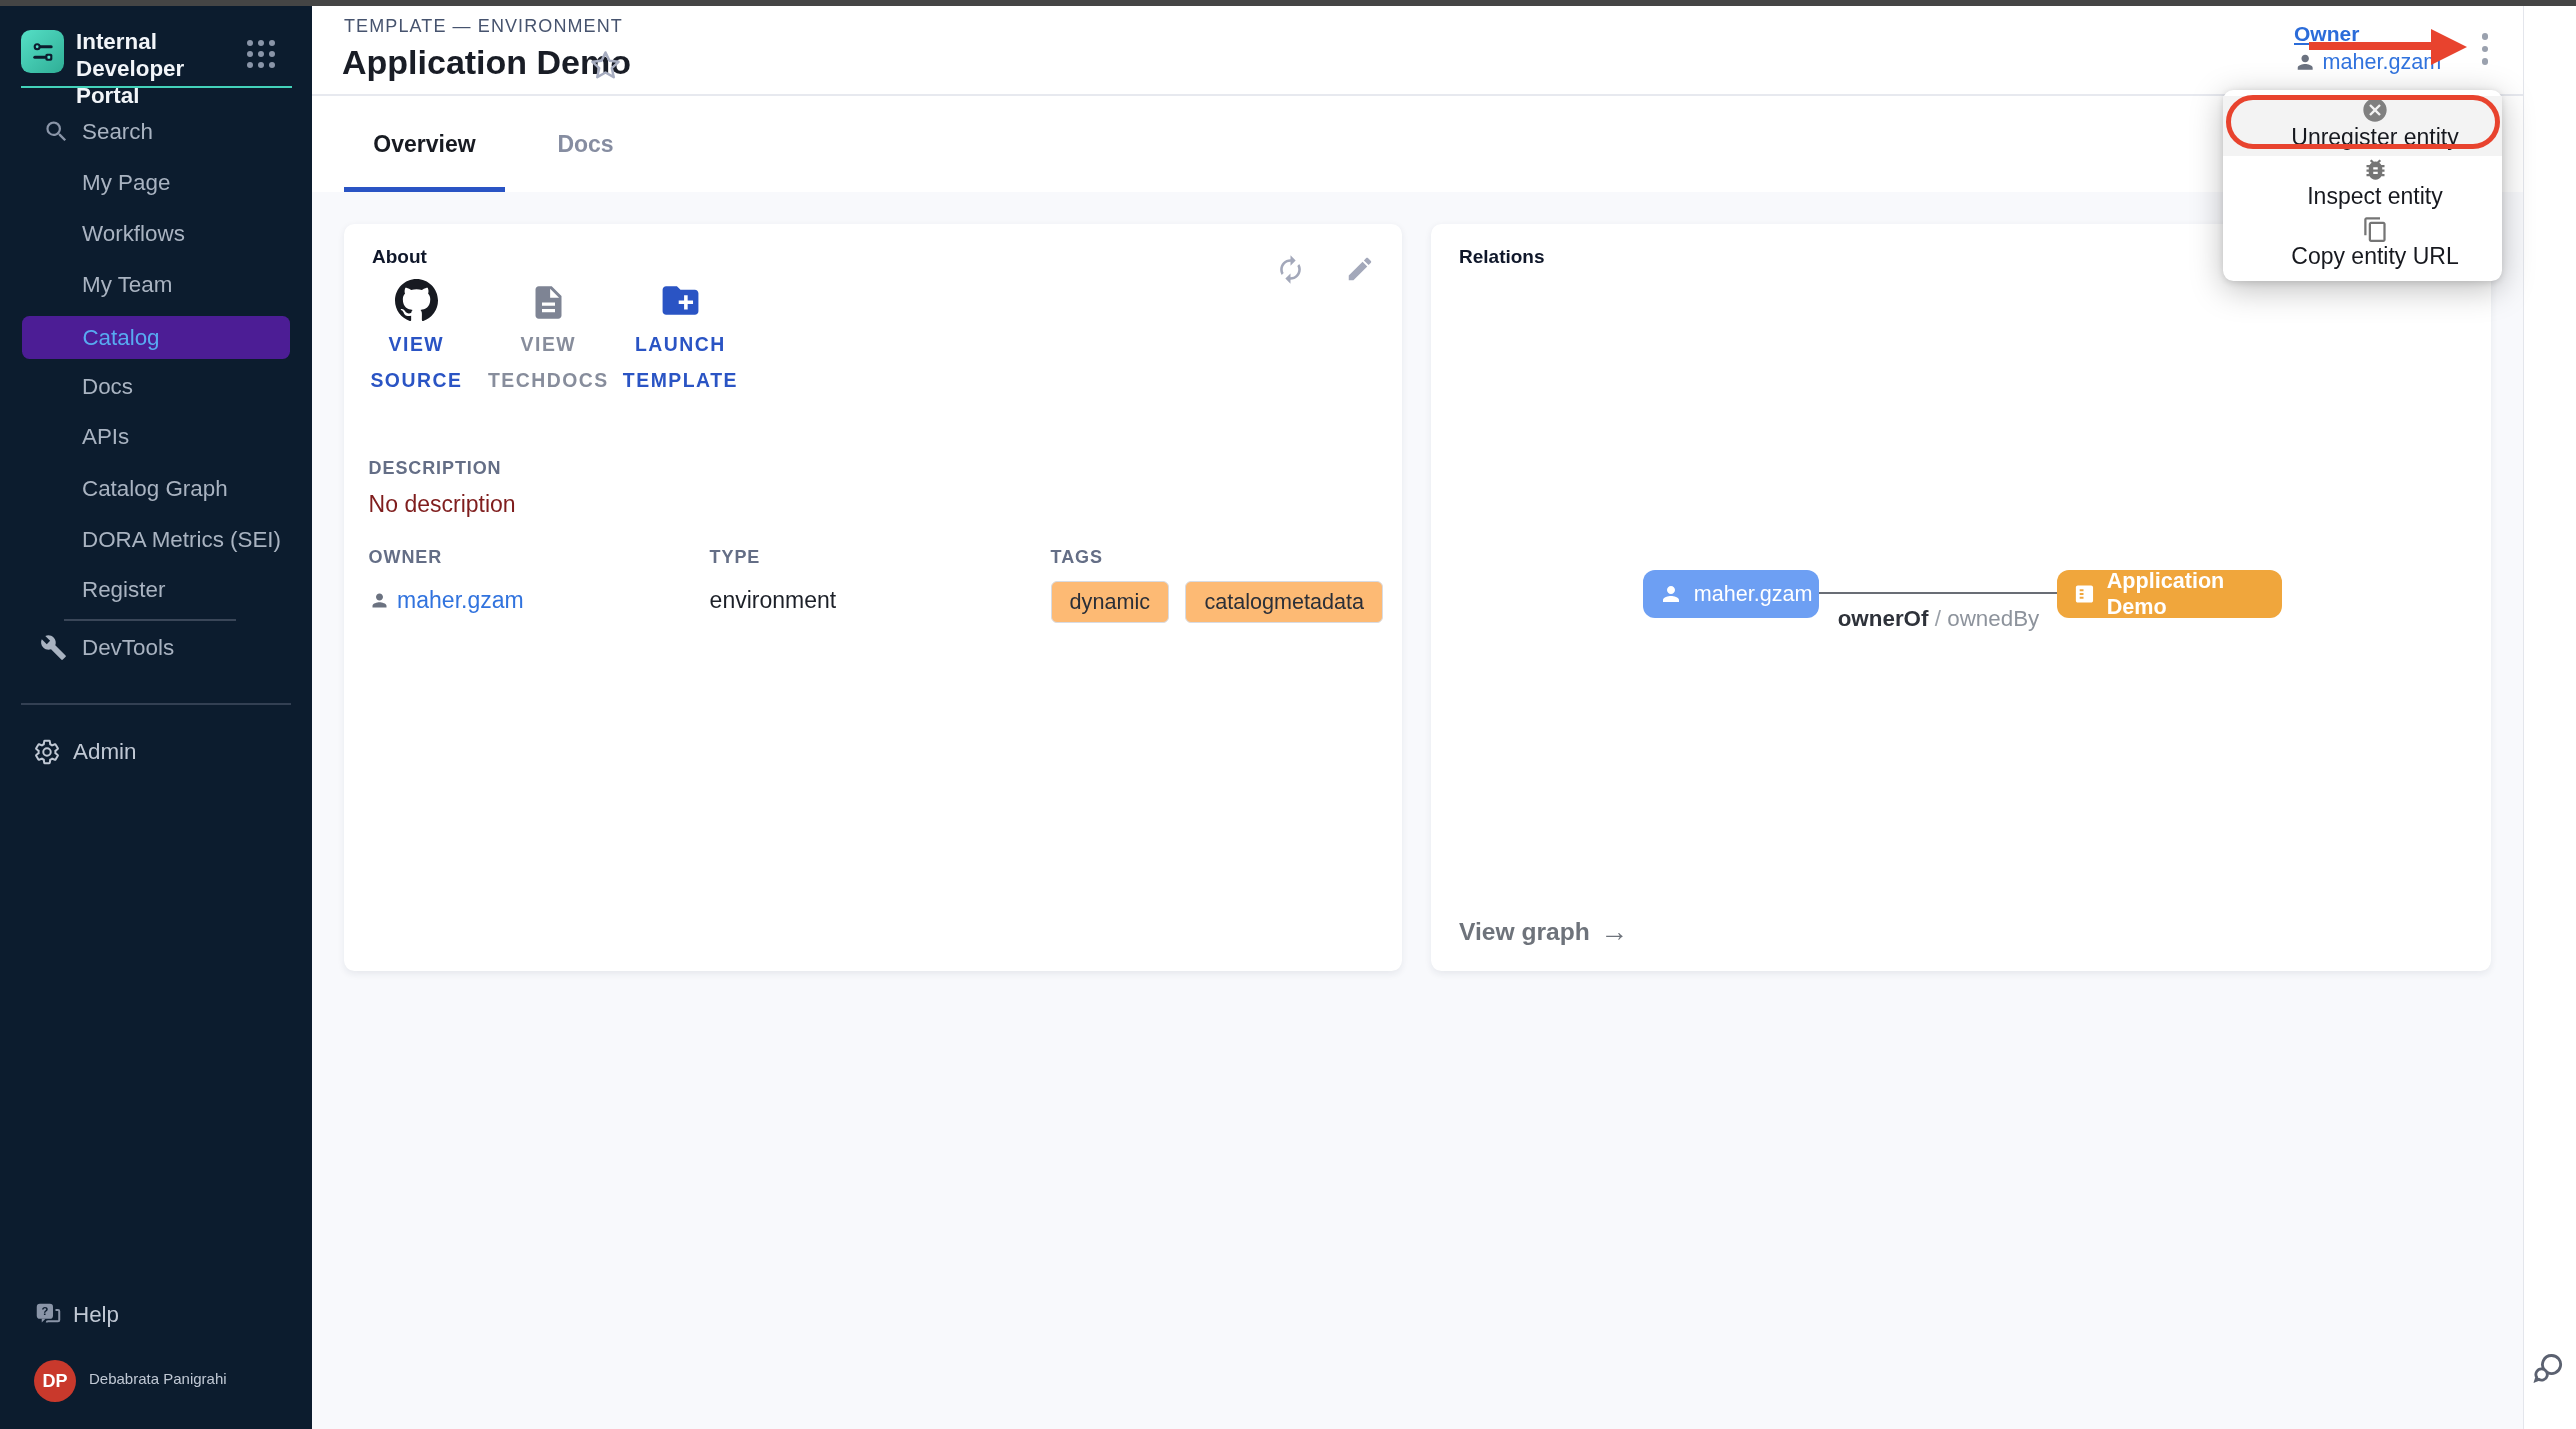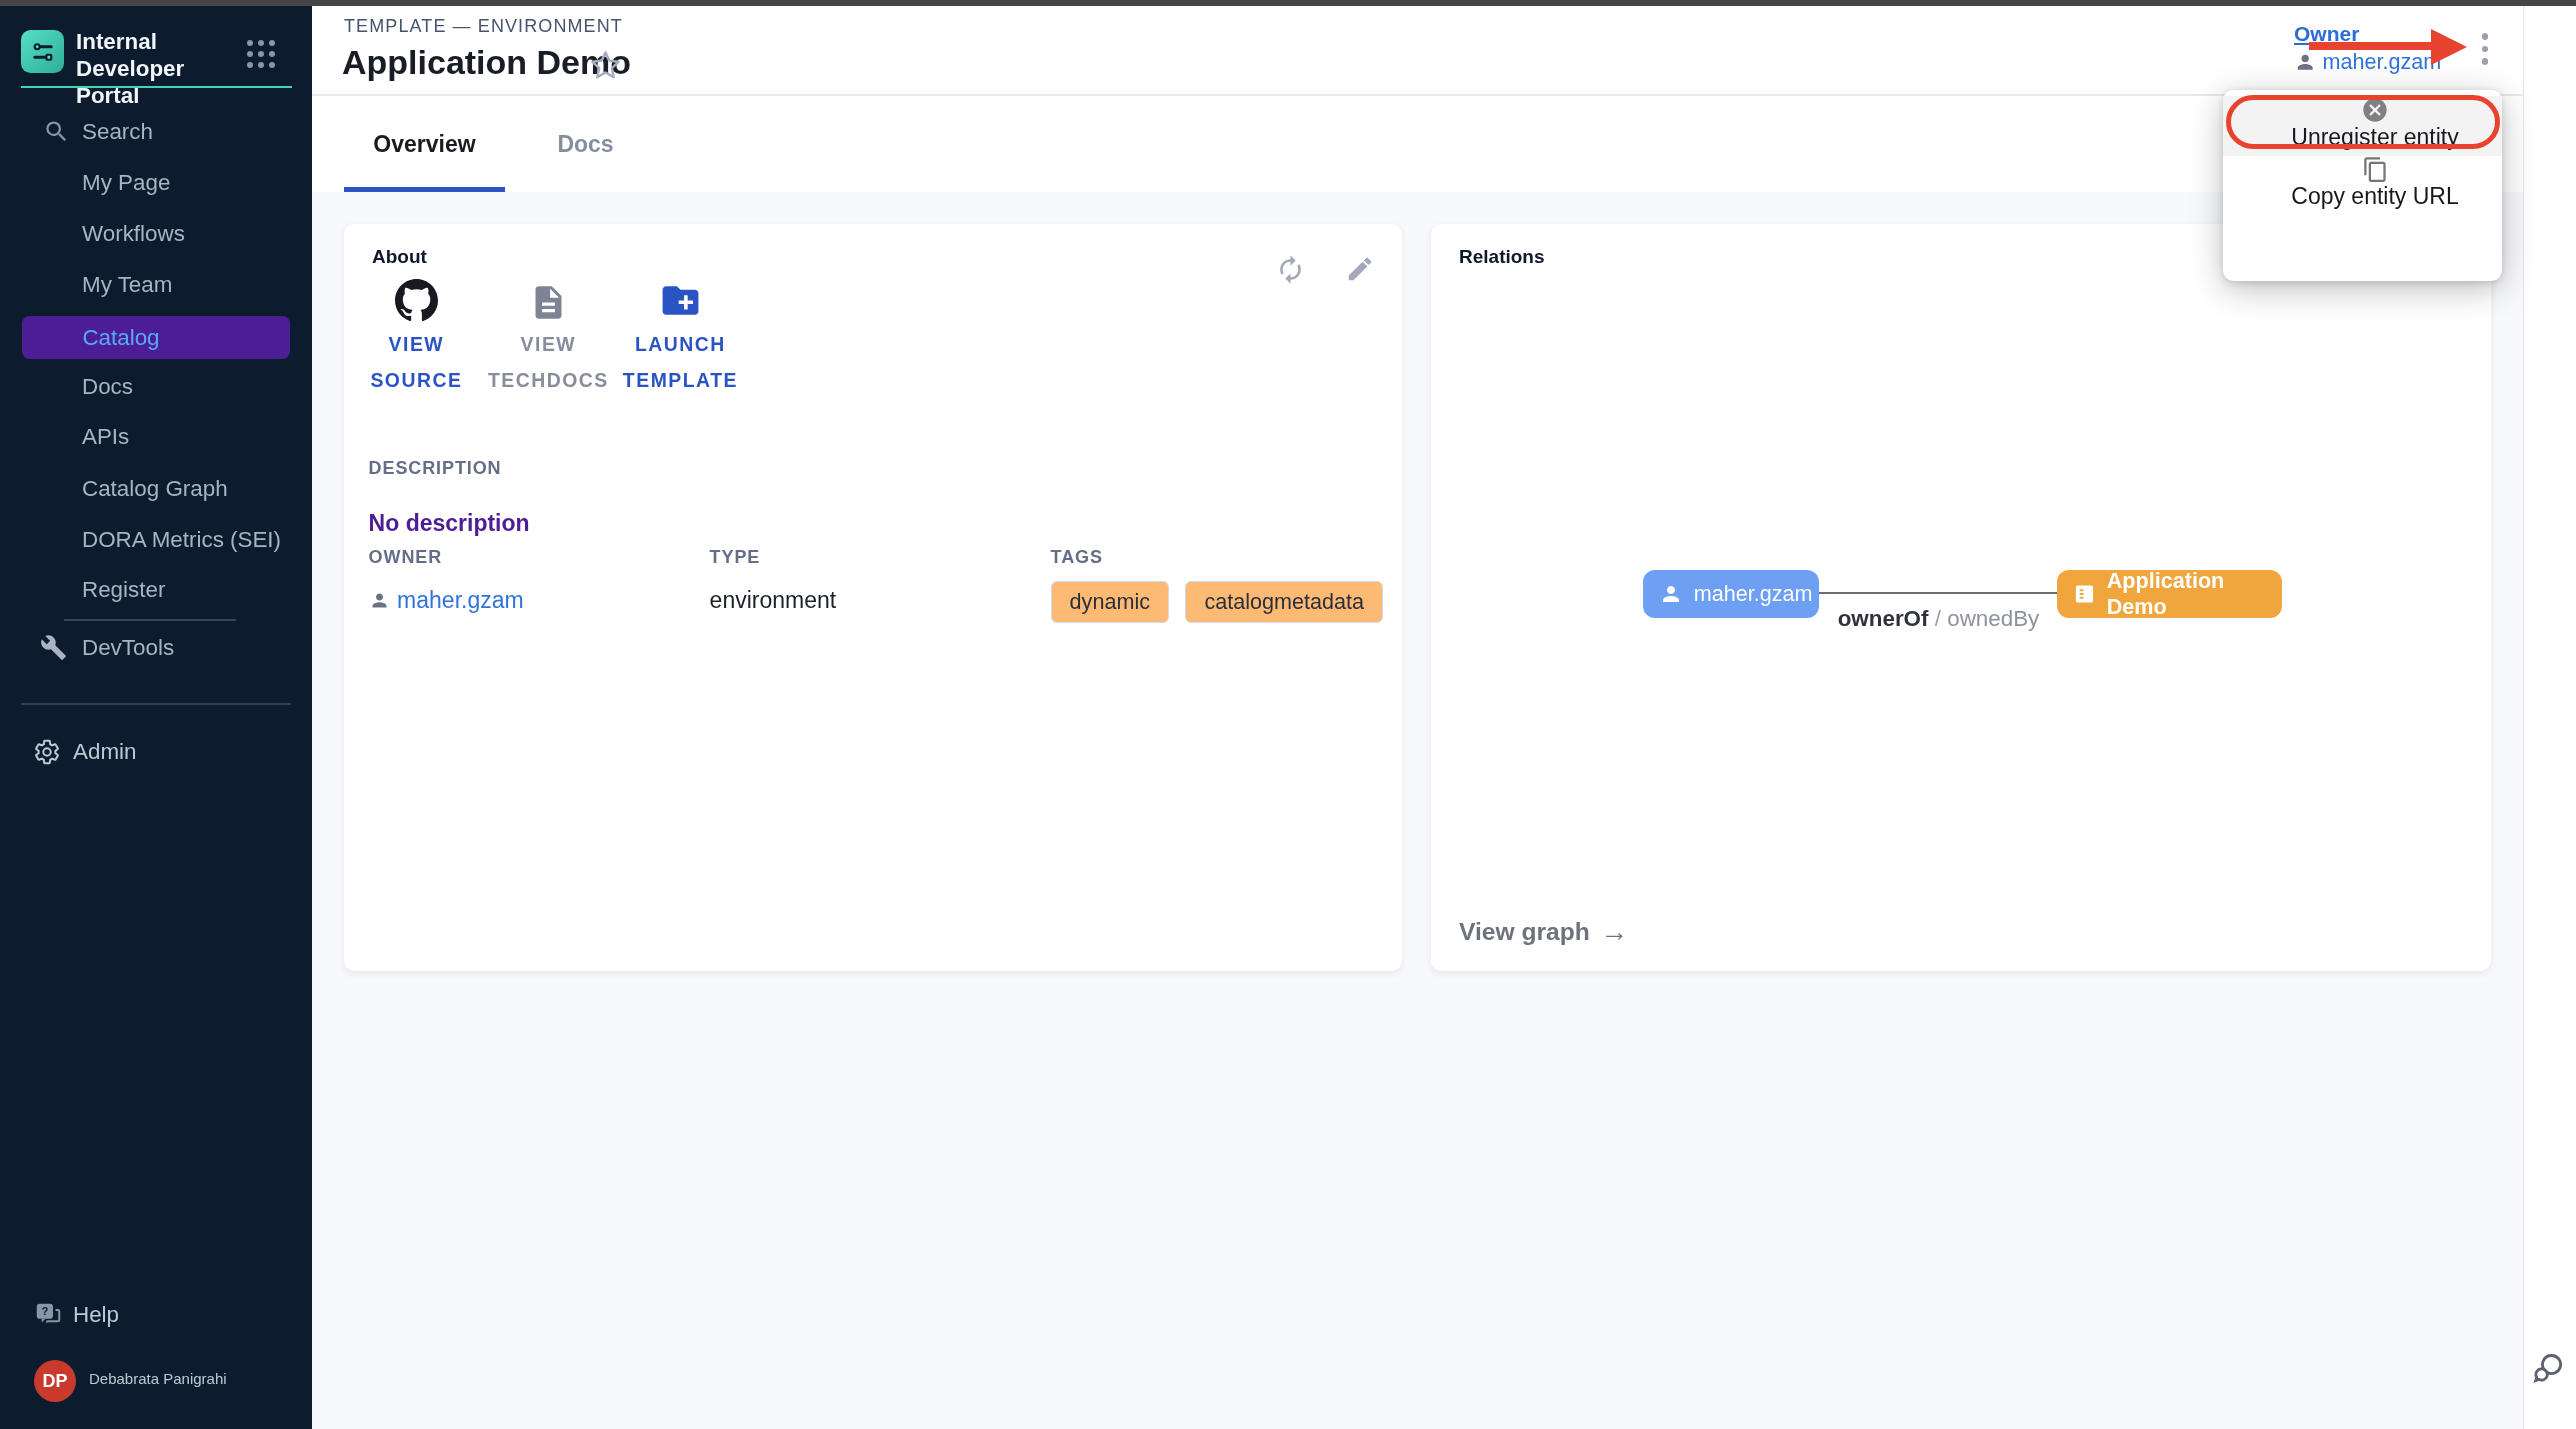--- a/index.html
+++ b/index.html
@@ -359,6 +359,12 @@
     </div>
     <div class="ctx-item">
       <svg width="27" height="27" viewBox="0 0 24 24" fill="#757575">
+        <path d="M20 8h-2.81a5.98 5.98 0 0 0-1.82-1.96L17 4.41 15.59 3l-2.17 2.17a6.002 6.002 0 0 0-2.83 0L8.41 3 7 4.41l1.62 1.63C7.88 6.55 7.26 7.22 6.81 8H4v2h2.09c-.05.33-.09.66-.09 1v1H4v2h2v1c0 .34.04.67.09 1H4v2h2.81c1.04 1.79 2.97 3 5.19 3s4.15-1.21 5.19-3H20v-2h-2.09c.05-.33.09-.66.09-1v-1h2v-2h-2v-1c0-.34-.04-.67-.09-1H20V8zm-6 8h-4v-2h4v2zm0-4h-4v-2h4v2z"></path>
+      </svg>
+      <span class="ctx-label">Inspect entity</span>
+    </div>
+    <div class="ctx-item">
+      <svg width="27" height="27" viewBox="0 0 24 24" fill="#757575">
         <path d="M16 1H4c-1.1 0-2 .9-2 2v14h2V3h12V1zm3 4H8c-1.1 0-2 .9-2 2v14c0 1.1.9 2 2 2h11c1.1 0 2-.9 2-2V7c0-1.1-.9-2-2-2zm0 16H8V7h11v14z"></path>
       </svg>
       <span class="ctx-label">Copy entity URL</span>

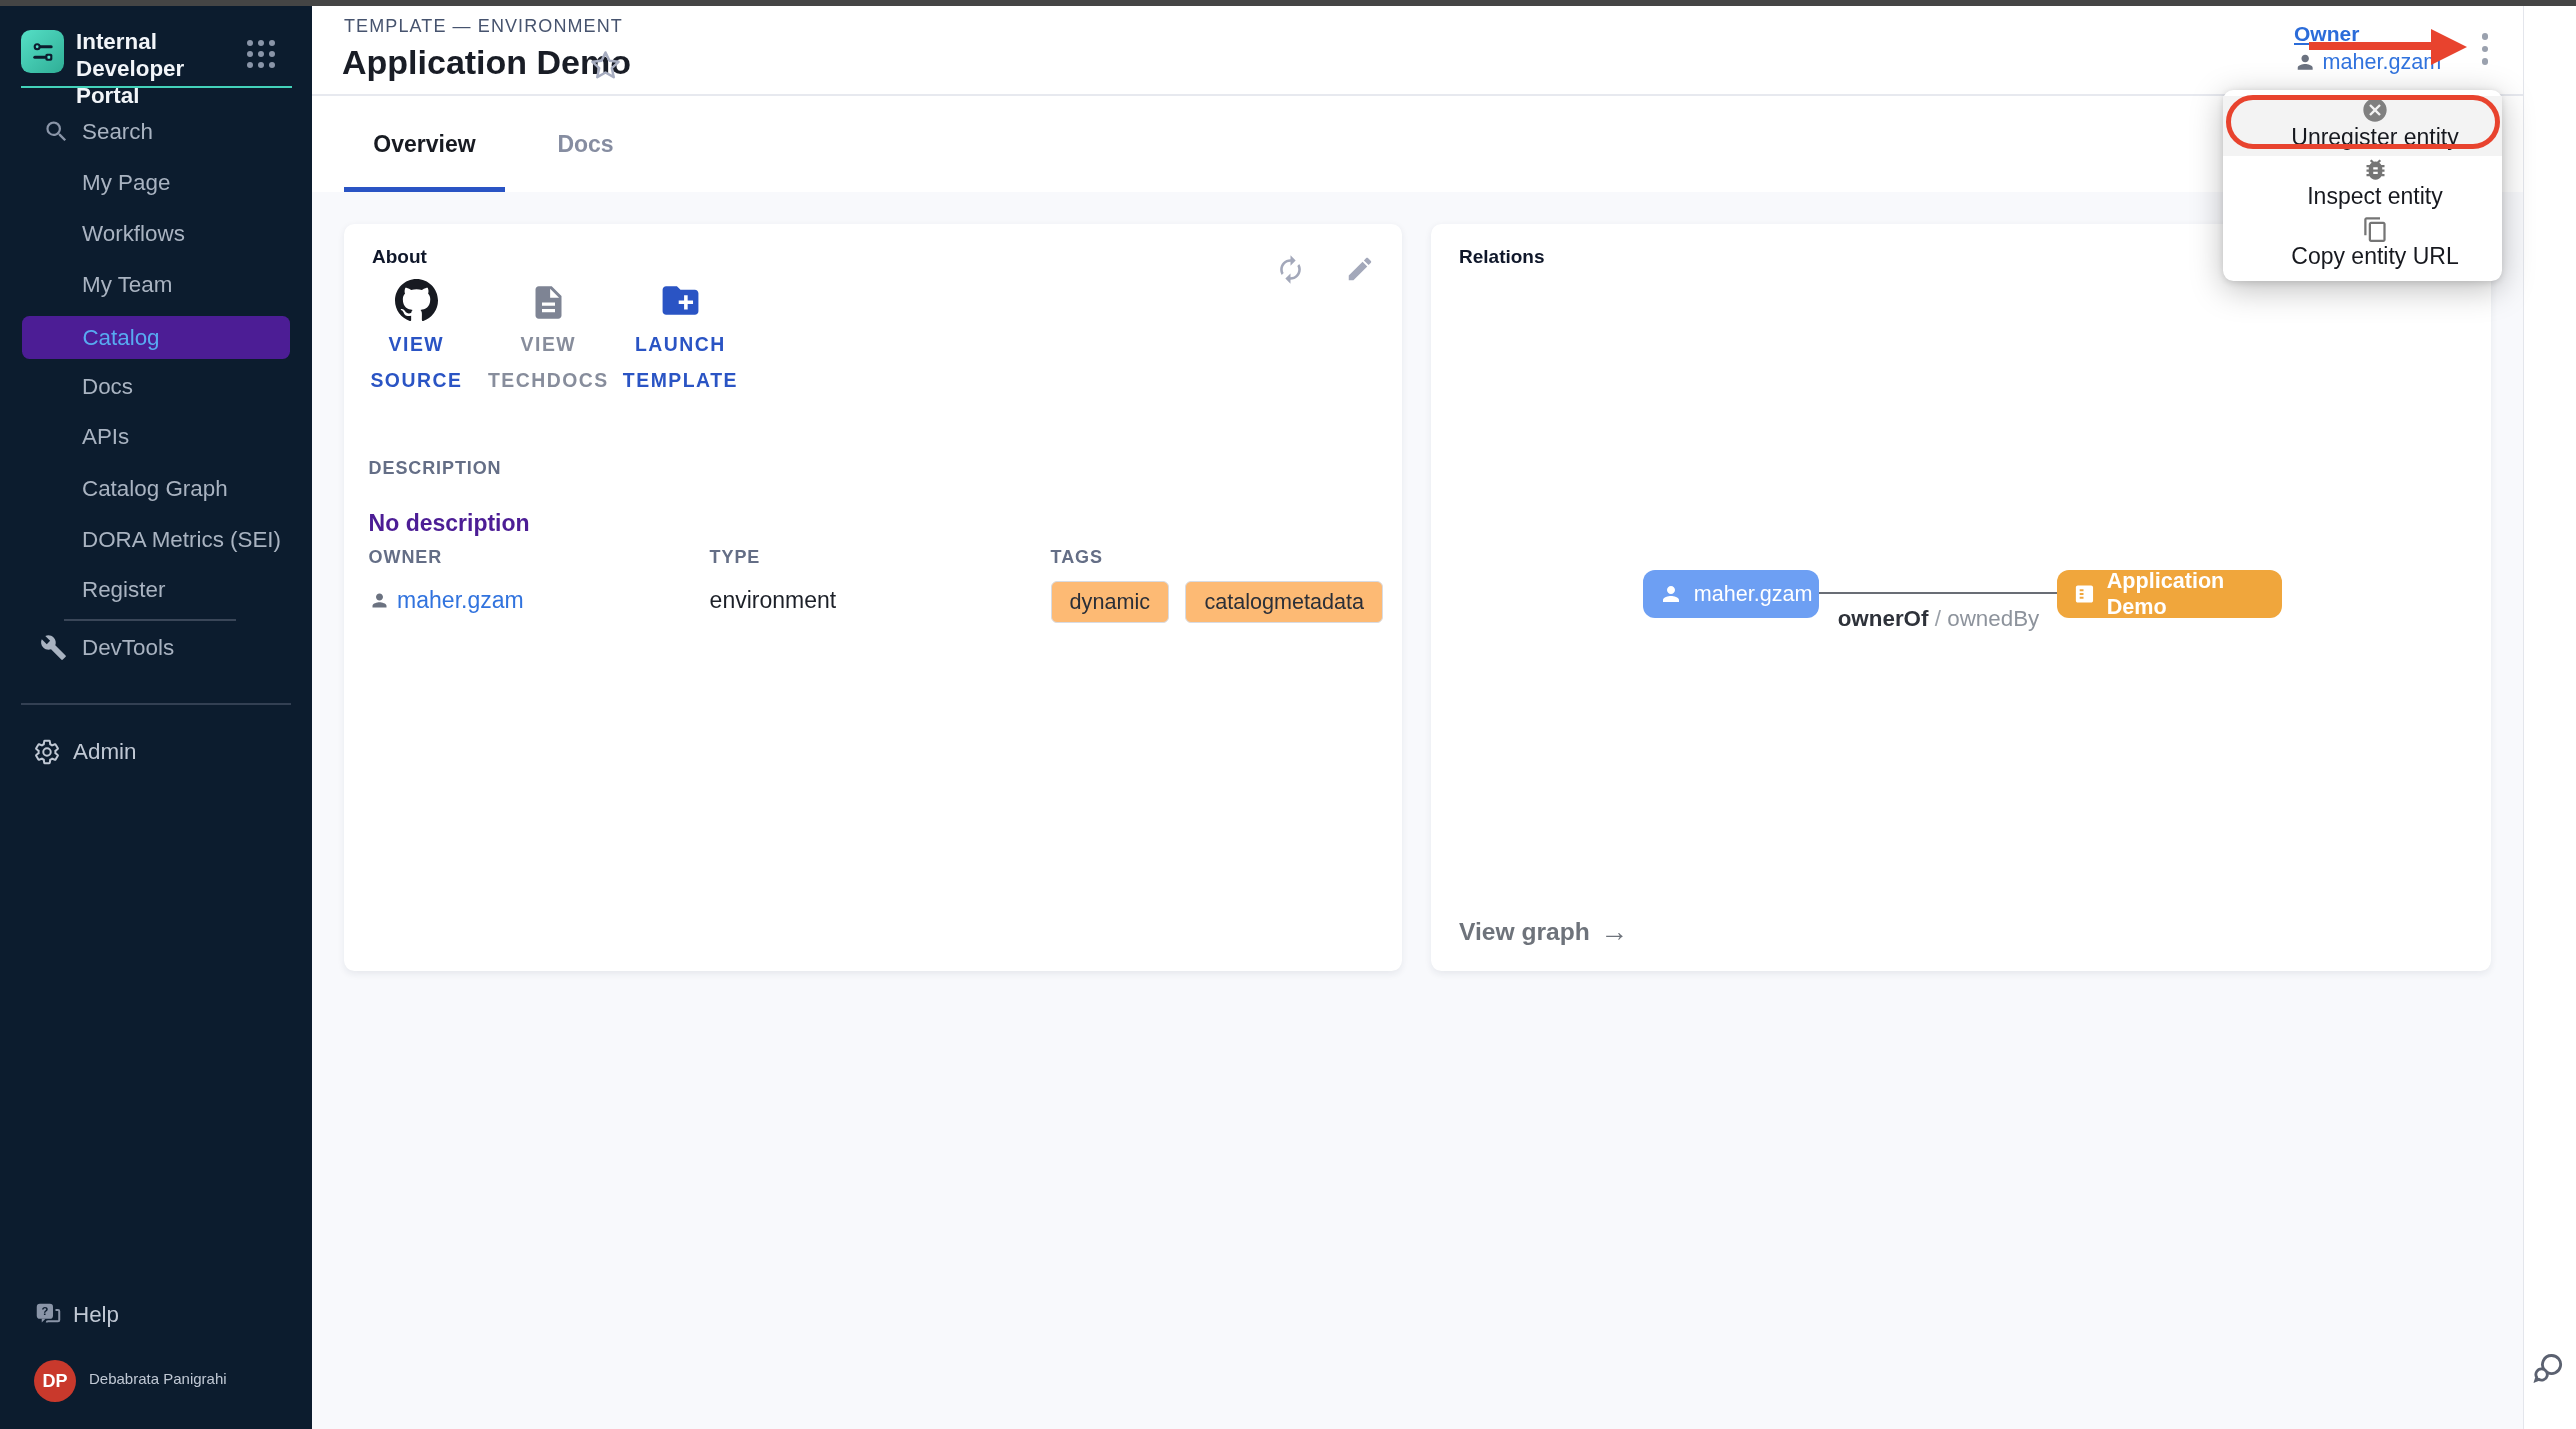--- a/index.html
+++ b/index.html
@@ -75,7 +75,7 @@
   .act-gray .act-line { color:#878d9c; }
   .field-label { font-size:18px; font-weight:700; letter-spacing:0.9px; color:#646e86; }
   .about-desc { position:absolute; left:24.6px; top:234px; }
-  .about-desc .desc-value { margin-top:31px; font-size:23px; color:#4c1d95; font-weight:700; }
+  .about-desc .desc-value { margin-top:12px; font-size:23px; color:#7f1d1d; font-weight:400; }
   .about-grid { position:absolute; left:24.6px; top:323px; display:flex; }
   .about-col { width:341px; }
   .owner-value { margin-top:19.4px; display:flex; align-items:center; }

